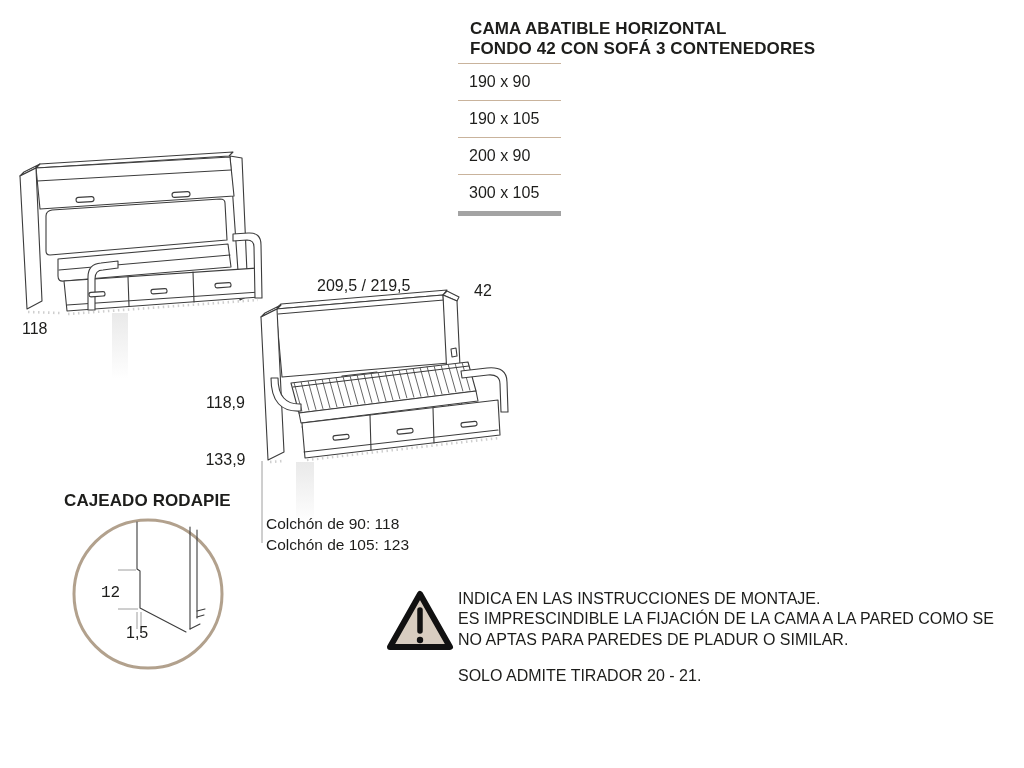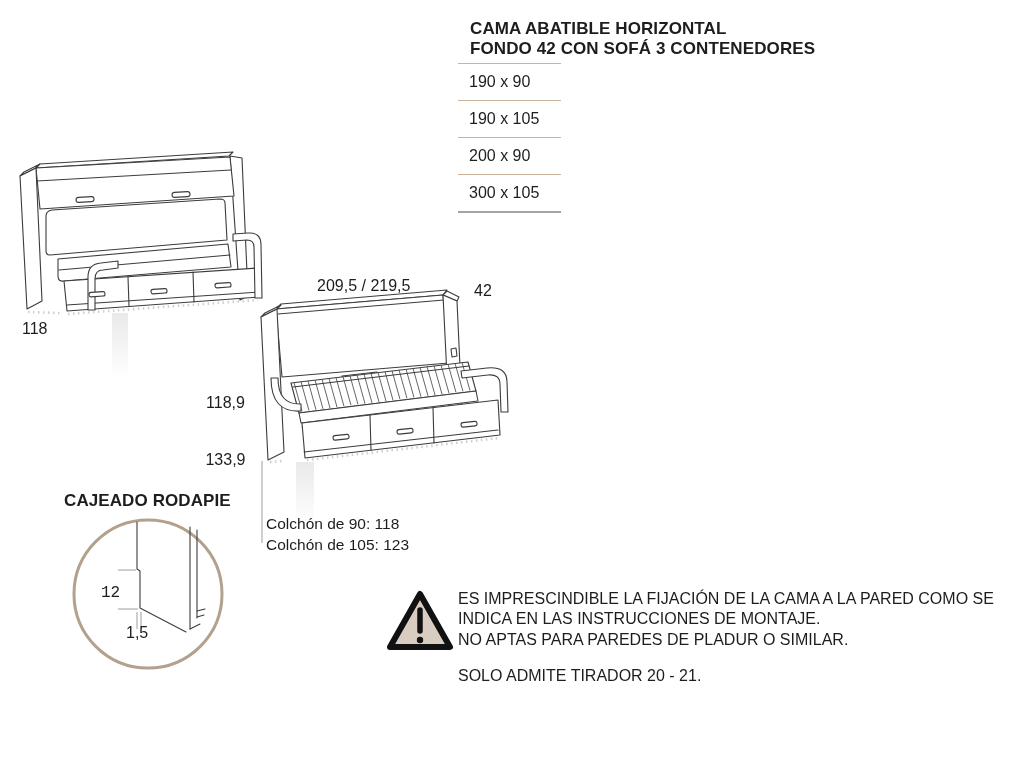--- a/index.html
+++ b/index.html
@@ -10,7 +10,7 @@
   .size-table{left:458px;top:63px;width:103px;}
   .size-row{height:37px;border-top:1px solid #c9b39c;display:flex;align-items:center;
             padding-left:11px;font-size:16px;box-sizing:border-box;}
-  .size-table{border-bottom:2px solid #a3a3a3;}
+  .size-table{border-bottom:5px solid #a3a3a3;}
   .dim{font-size:16px;line-height:19px;white-space:pre;text-align:center;}
   .dim-right{}
   .note{left:266px;top:514px;font-size:15.5px;line-height:20.5px;}

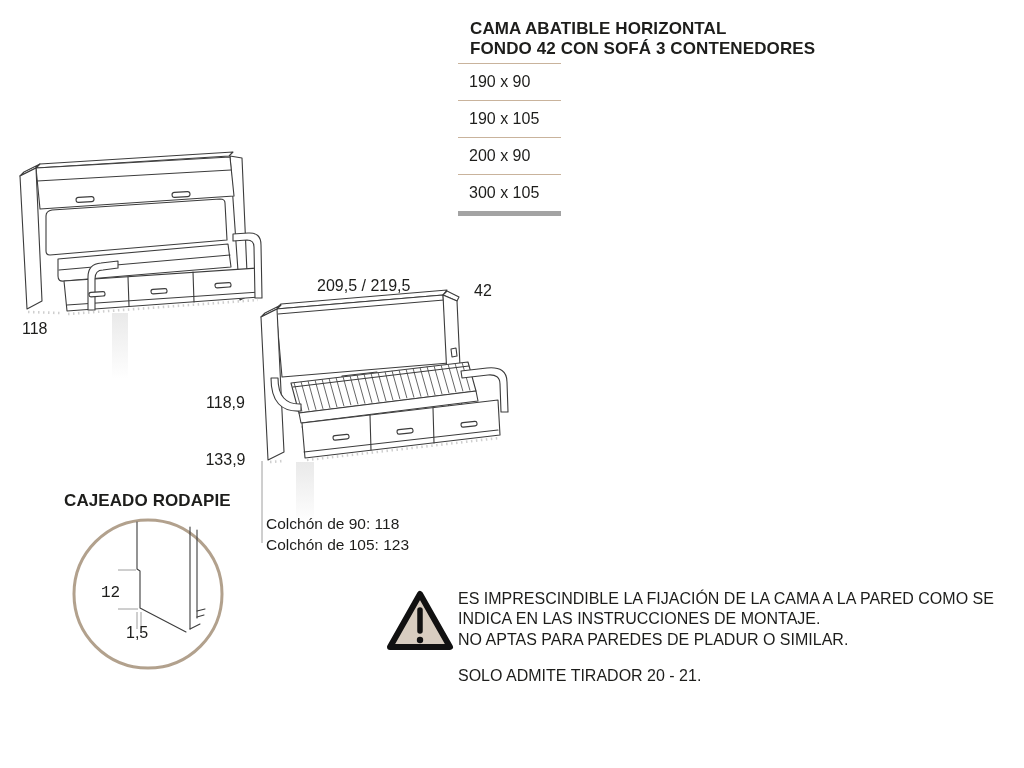--- a/index.html
+++ b/index.html
@@ -186,8 +186,8 @@
 <div class="abs dim" style="left:126px;top:623px;">1,5</div>
 
 <div class="abs warn-text">
+  <div>INDICA EN LAS INSTRUCCIONES DE MONTAJE.</div>
   <div>ES IMPRESCINDIBLE LA FIJACIÓN DE LA CAMA A LA PARED COMO SE</div>
-  <div>INDICA EN LAS INSTRUCCIONES DE MONTAJE.</div>
   <div>NO APTAS PARA PAREDES DE PLADUR O SIMILAR.</div>
 </div>
 

